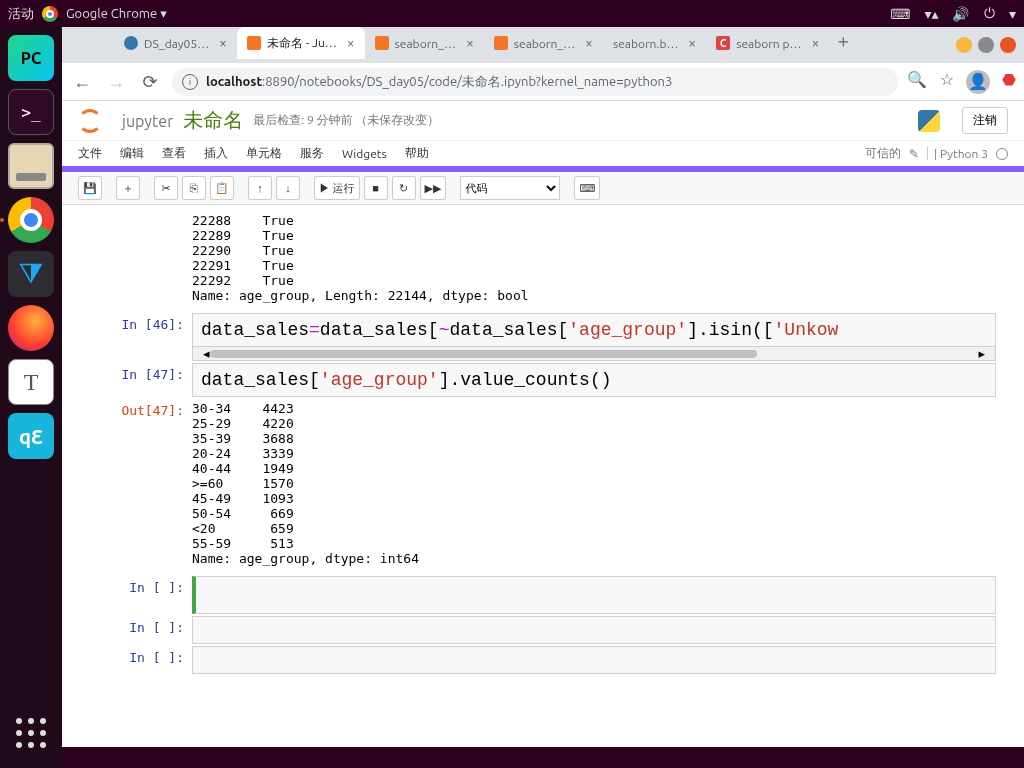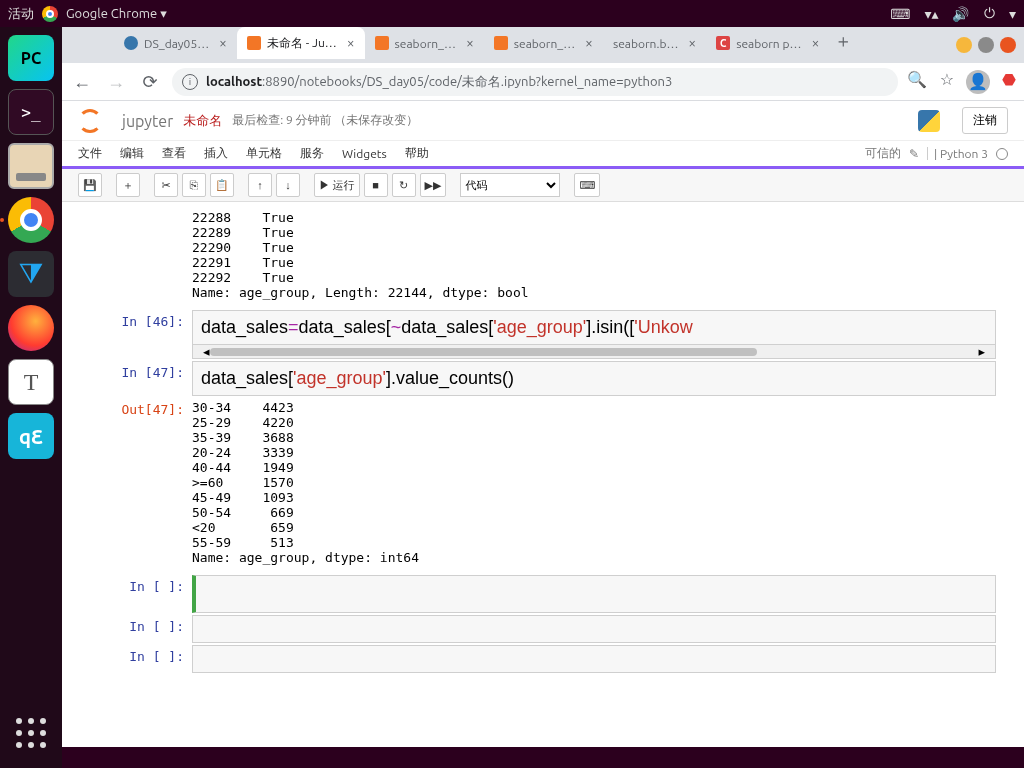--- a/index.html
+++ b/index.html
@@ -43,7 +43,7 @@
 .jy-header { display:flex; align-items:center; padding: 6px 16px; gap:10px; border-bottom: 1px solid #eee; }
 .jy-logo { display:flex; align-items:center; gap:20px; color:#757575; font-size:16px; }
 .jy-logo .orb { width:24px; height:24px; border:3px solid #f37626; border-left-color:transparent; border-right-color:transparent; border-radius:50%; }
-.jy-title { font-size:13px; color:#b91c1c; }
+.jy-title { font-size:20px; color:#4d7c0f; }
 .jy-checkpoint { font-size:12px; color:#777; }
 .jy-header-right { margin-left:auto; display:flex; align-items:center; gap:22px; }
 .logout-btn { border:1px solid #ccc; padding:4px 10px; border-radius:3px; font-size:12px; background:#fff; }

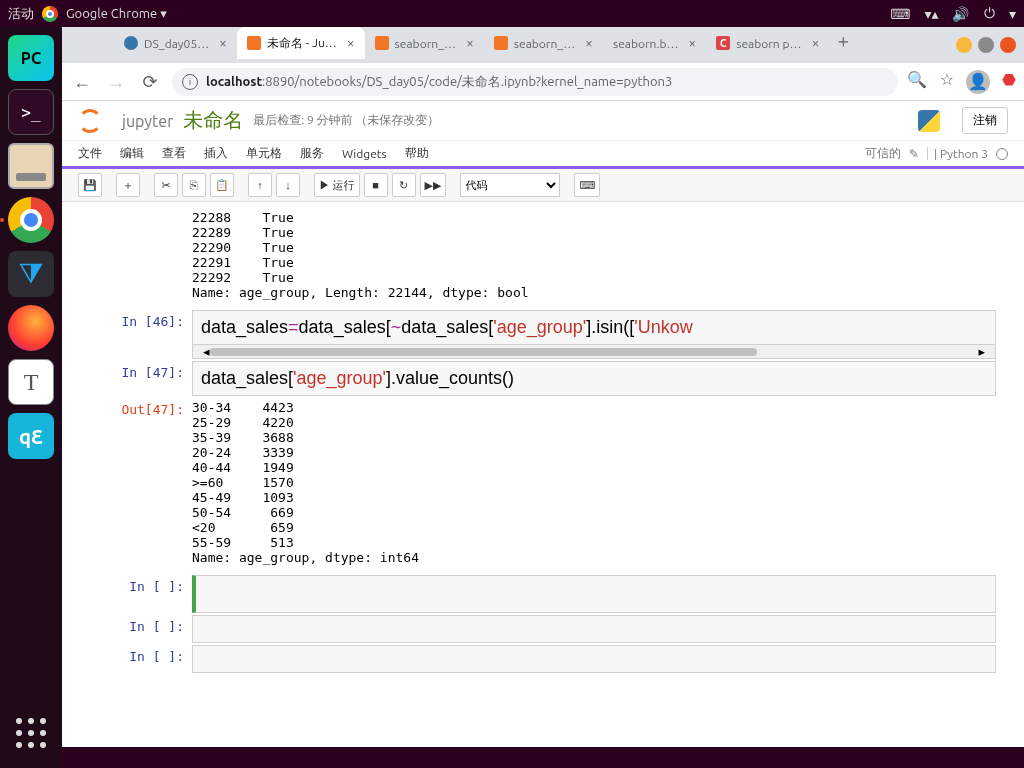--- a/index.html
+++ b/index.html
@@ -48,7 +48,7 @@
 .jy-header-right { margin-left:auto; display:flex; align-items:center; gap:22px; }
 .logout-btn { border:1px solid #ccc; padding:4px 10px; border-radius:3px; font-size:12px; background:#fff; }
 
-.jy-menu { display:flex; align-items:center; padding: 4px 16px; gap:18px; font-size:12px; color:#333; border-bottom:3px solid #8b5cf6; }
+.jy-menu { display:flex; align-items:center; padding: 4px 16px; gap:18px; font-size:12px; color:#333; border-bottom:6px solid #8b5cf6; }
 .jy-menu-right { margin-left:auto; display:flex; align-items:center; gap:8px; color:#777; }
 .kernel-ind { width:12px; height:12px; border:1px solid #888; border-radius:50%; }
 

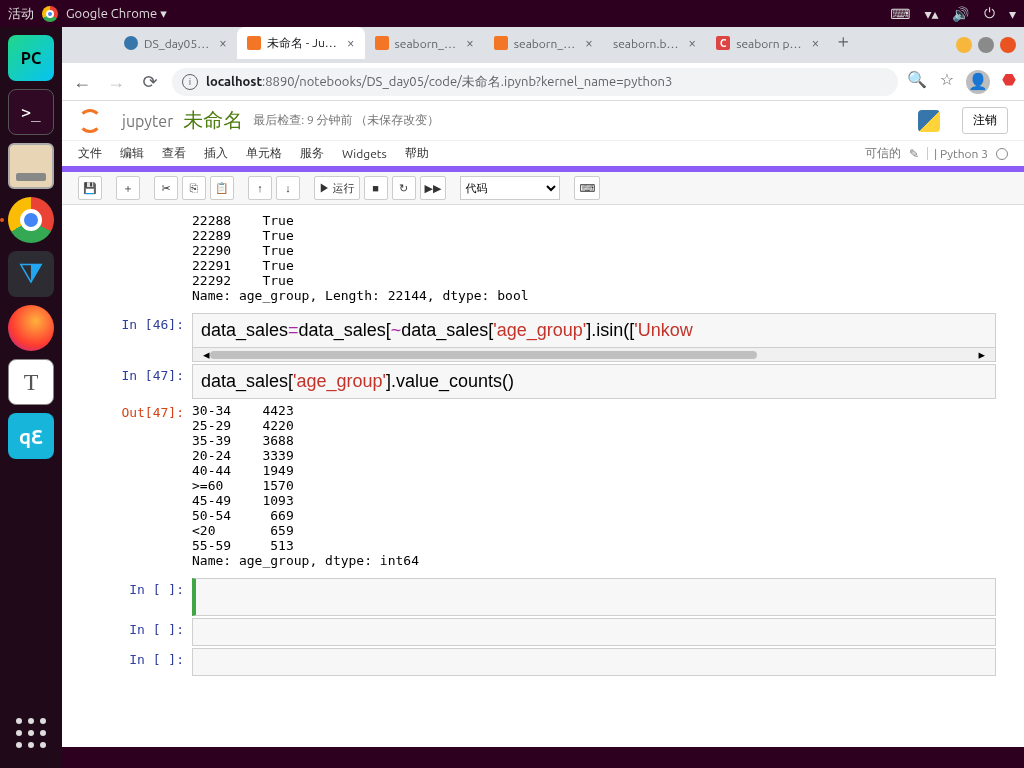--- a/index.html
+++ b/index.html
@@ -62,7 +62,7 @@
 .prompt { width: 110px; text-align:right; padding: 4px 8px 0 0; font-family: monospace; font-size: 13px; color:#303f9f; flex-shrink:0; }
 .prompt.out { color:#d84315; }
 .cell-body { flex:1; min-width:0; }
-.code-input { border:1px solid #cfcfcf; background:#f7f7f7; padding:6px 8px; font-family: Liberation Sans, sans-serif; font-size: 18px; white-space:pre; overflow-x:hidden; position:relative; }
+.code-input { border:1px solid #cfcfcf; background:#f7f7f7; padding:6px 8px; font-family: Liberation Mono, monospace; font-size: 18px; white-space:pre; overflow-x:hidden; position:relative; }
 .code-input.small { font-size:13px; min-height: 28px; }
 .code-input.active { border-left: 4px solid #42a546; }
 .scrollbar-h { height:14px; background:#f0f0f0; border:1px solid #cfcfcf; border-top:none; display:flex; align-items:center; padding:0 10px; }

